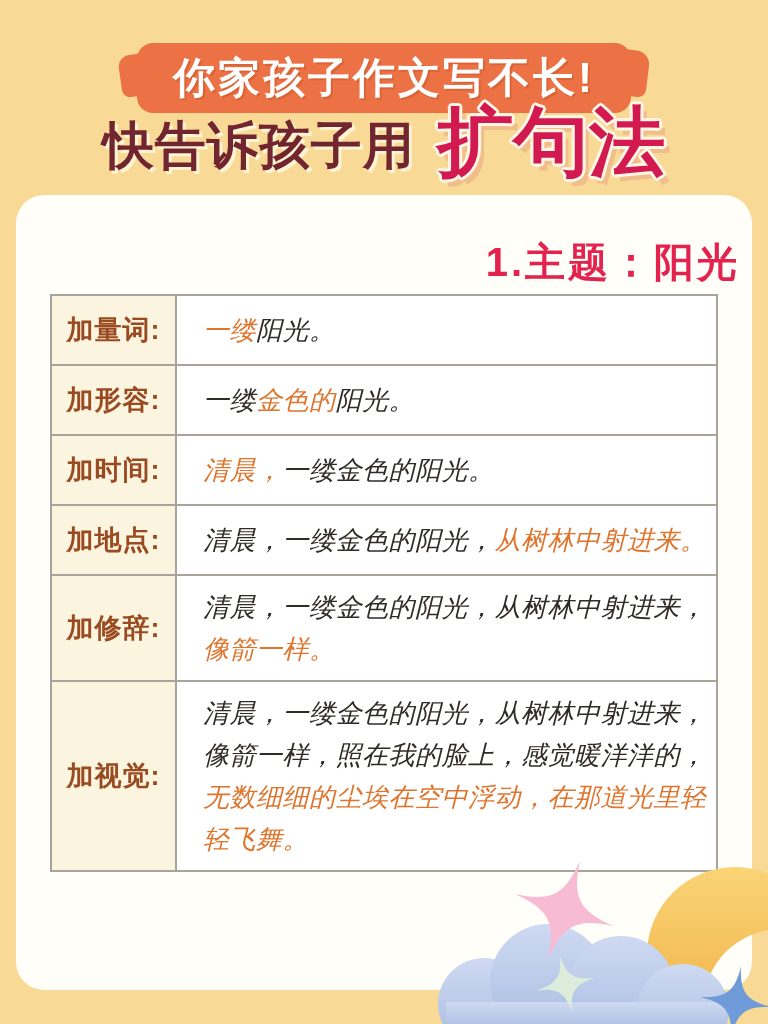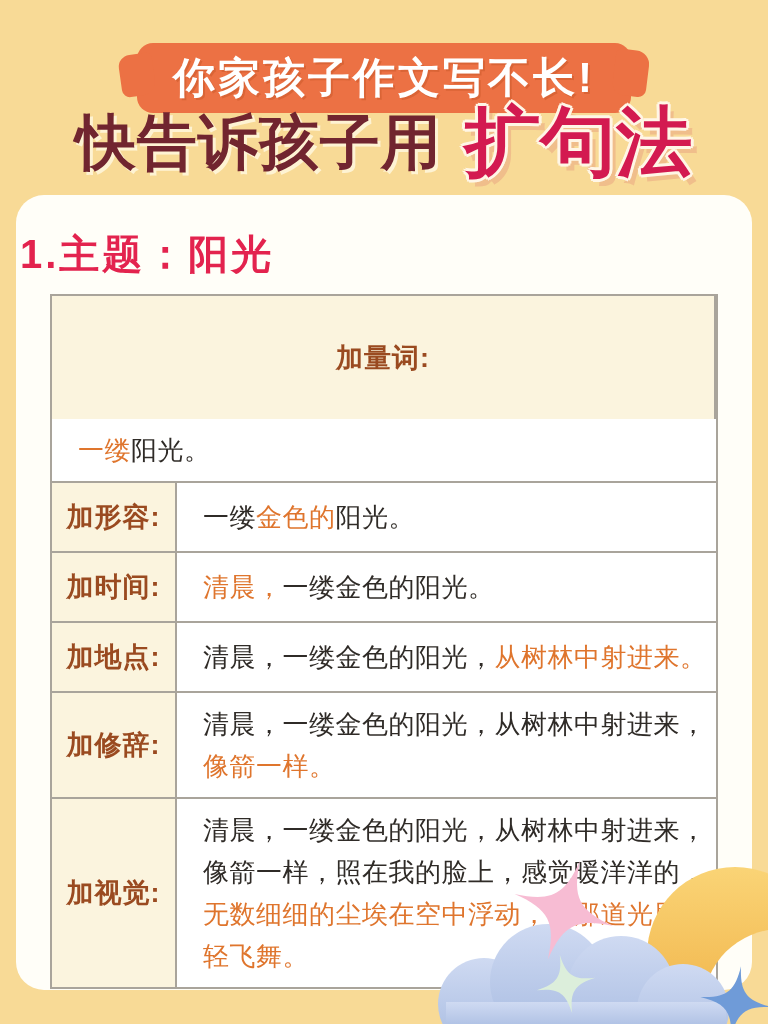--- a/index.html
+++ b/index.html
@@ -36,7 +36,7 @@
     text-align:center; white-space:nowrap; z-index:2;
   }
   .headline-prefix {
-    font-size:60px; font-weight:bold; color:#71252F; letter-spacing:1px;
+    font-size:51px; font-weight:bold; color:#71252F; letter-spacing:1px;
     text-shadow:3px 3px 0 rgba(255,247,222,.85);
   }
   .headline-highlight {

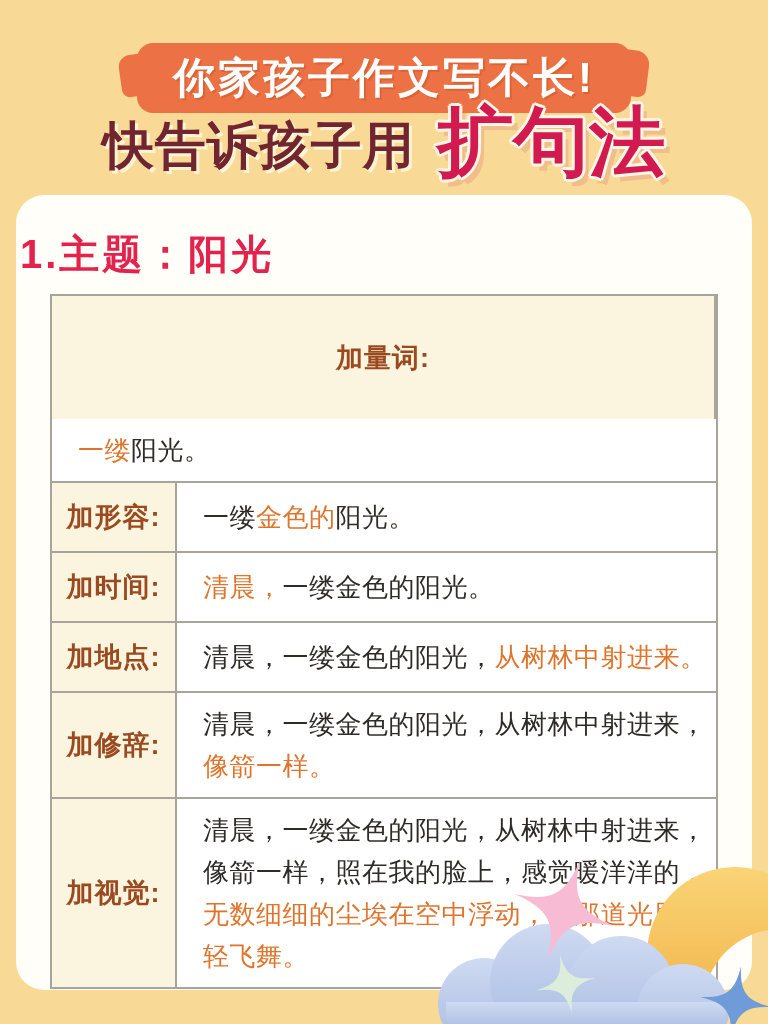--- a/index.html
+++ b/index.html
@@ -54,7 +54,7 @@
     background:#FFFEF8; border-radius:28px; z-index:1;
   }
   .card-title {
-    margin:4px; padding-top:28px; text-align:left;
+    margin:12px; padding-top:28px; text-align:right;
     font-size:40px; font-weight:bold; color:#E3234E; letter-spacing:3px;
   }
 

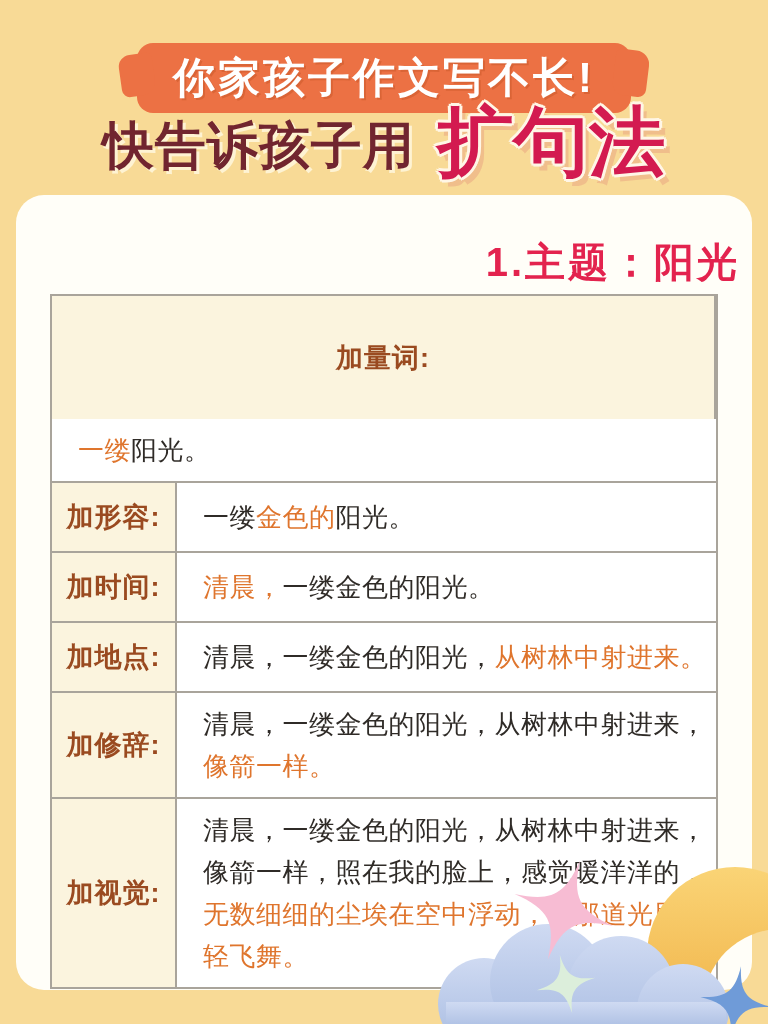--- a/index.html
+++ b/index.html
@@ -64,7 +64,7 @@
     border:2px solid #A9A49B; background:#FFFFFF;
   }
   .t-row { display:flex; border-top:2px solid #A9A49B; min-height:68px; }
-  .t-row:first-child { border-top:none;flex-direction:column; }
+  .t-row:first-child { border-top:none; }
   .t-row:nth-child(5), .t-row:nth-child(6) { min-height:102px; }
   .t-row:nth-child(7) { min-height:190px; }
   .t-label {

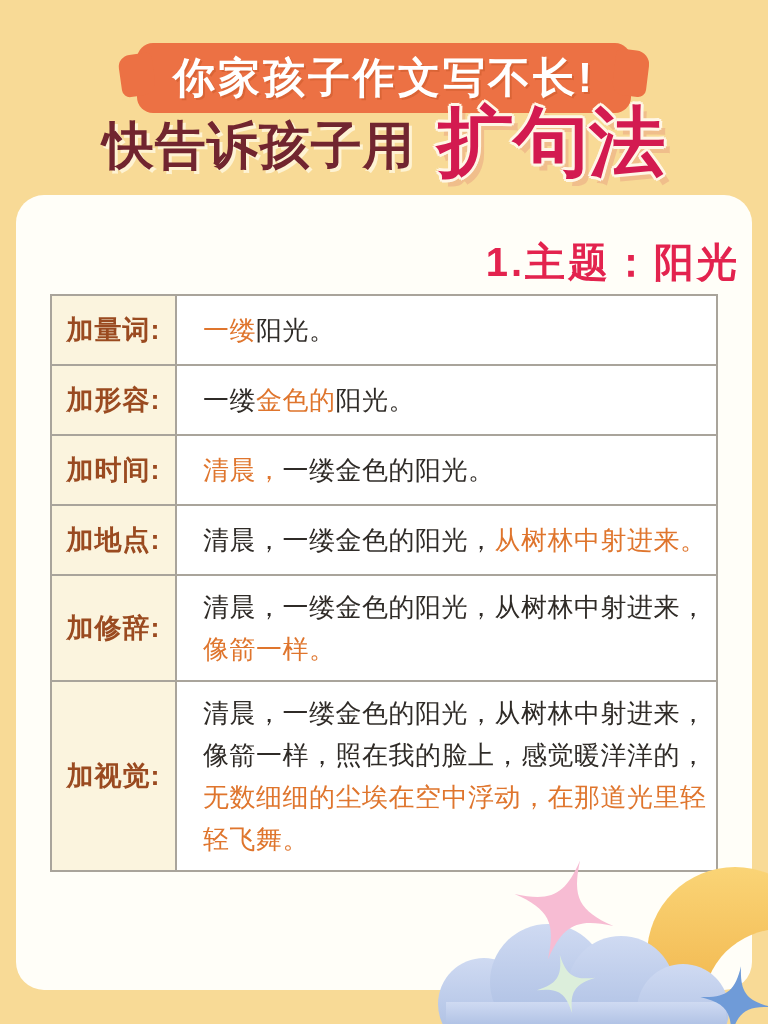--- a/index.html
+++ b/index.html
@@ -75,7 +75,7 @@
   .t-content {
     flex:1; display:flex; align-items:center; background:#FFFFFF;
     padding:10px 8px 10px 26px;
-    font-size:26px; line-height:42px; color:#2F2B27; letter-spacing:.5px;
+    font-size:26px; line-height:42px; color:#2F2B27; letter-spacing:.5px;font-style:italic;
   }
   .sentence { display:inline; }
   .seg { color:#2F2B27; }

